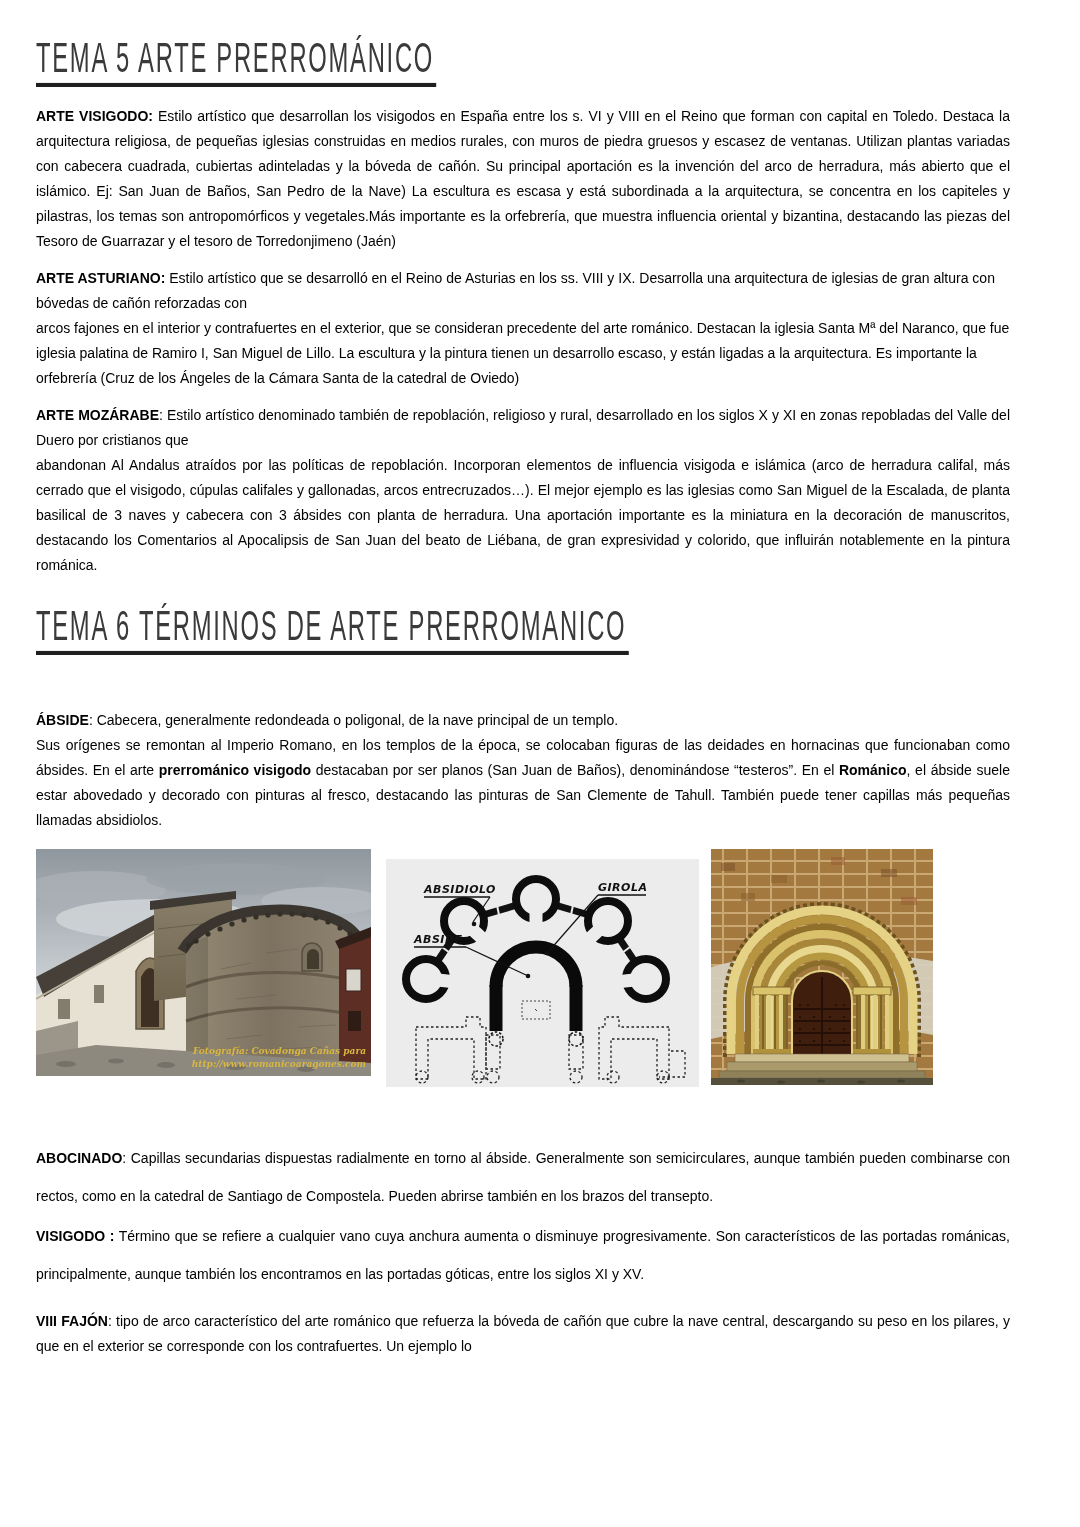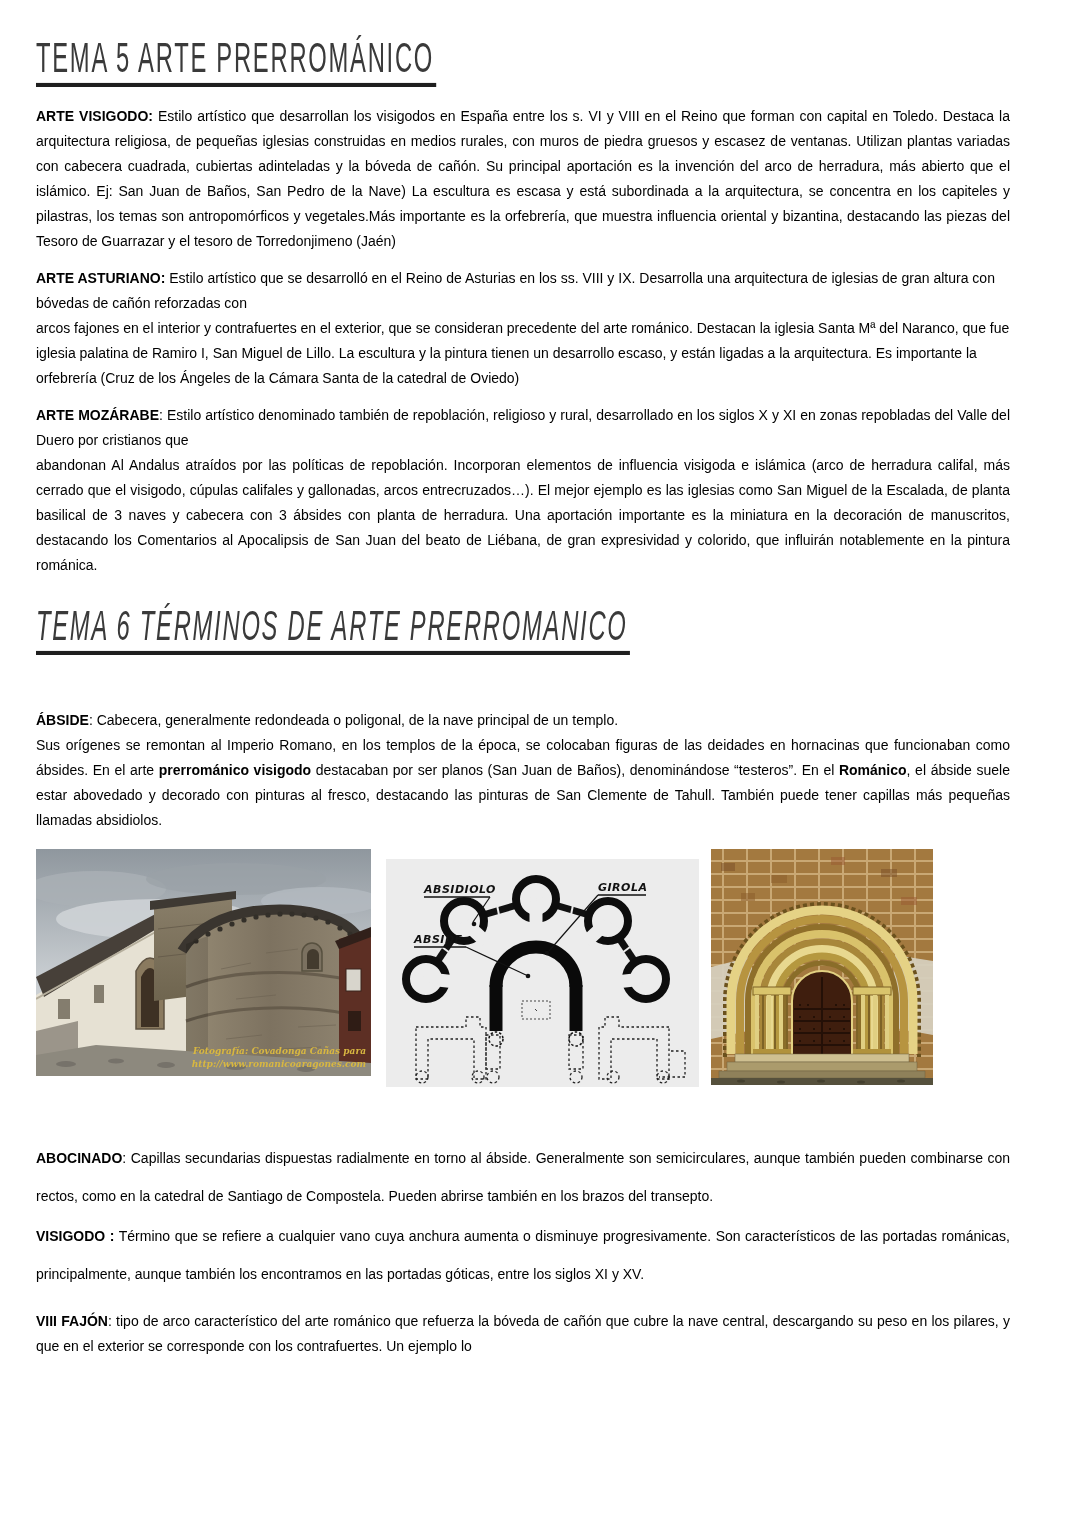--- a/index.html
+++ b/index.html
@@ -21,7 +21,7 @@
     transform:scale(0.58,1.02);
     transform-origin:0 100%;
   }
-  h2{margin-top:26px;font-style:italic;}
+  h2{margin-top:26px;}
   
   p{margin:0;font-size:14px;line-height:25px;}
   .just{text-align:justify;}

